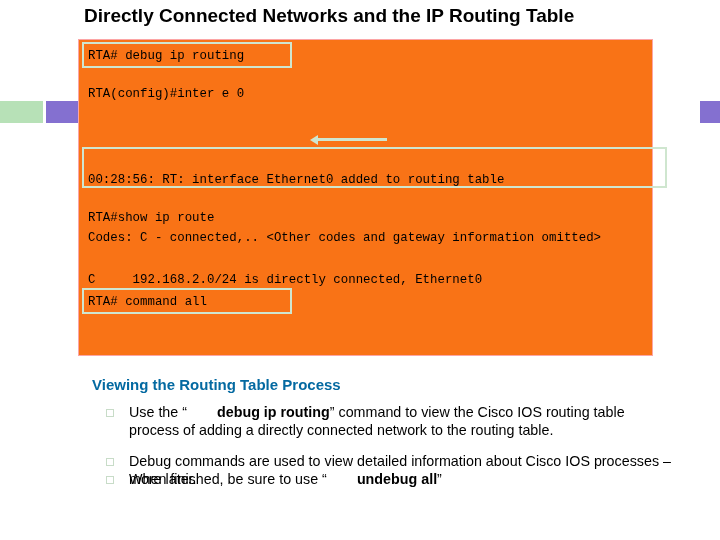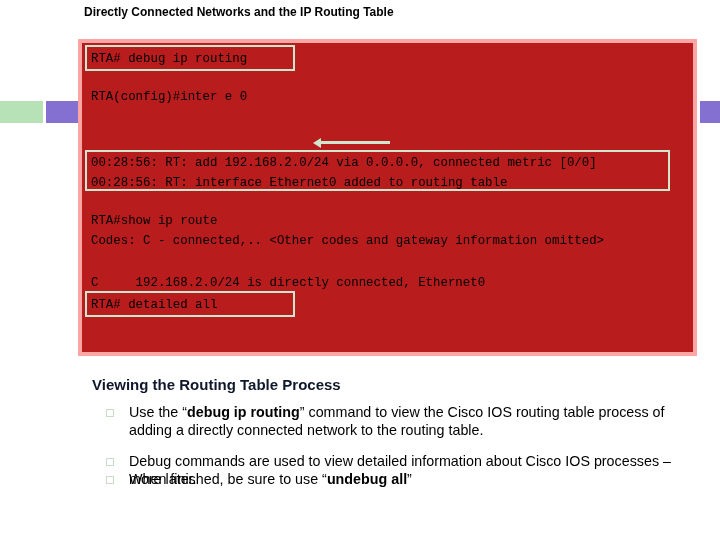--- a/index.html
+++ b/index.html
@@ -30,7 +30,7 @@
     position: absolute;
     left: 84px;
     top: 5px;
-    font-size: 12px;
+    font-size: 19px;
     font-weight: bold;
     color: #000000;
     letter-spacing: 0px;

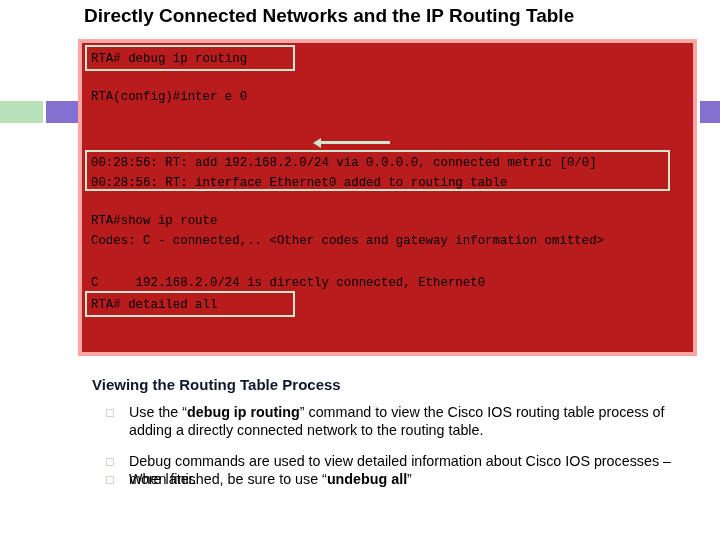--- a/index.html
+++ b/index.html
@@ -42,11 +42,11 @@
     position: absolute;
     left: 78px;
     top: 39px;
-    width: 619px;
+    width: 575px;
     height: 317px;
-    border: 4px solid #fca5a5;
+    border: 1px solid #fca5a5;
     box-sizing: border-box;
-    background: #b91c1c;
+    background: #f97316;
   }
 
   .term-lines {

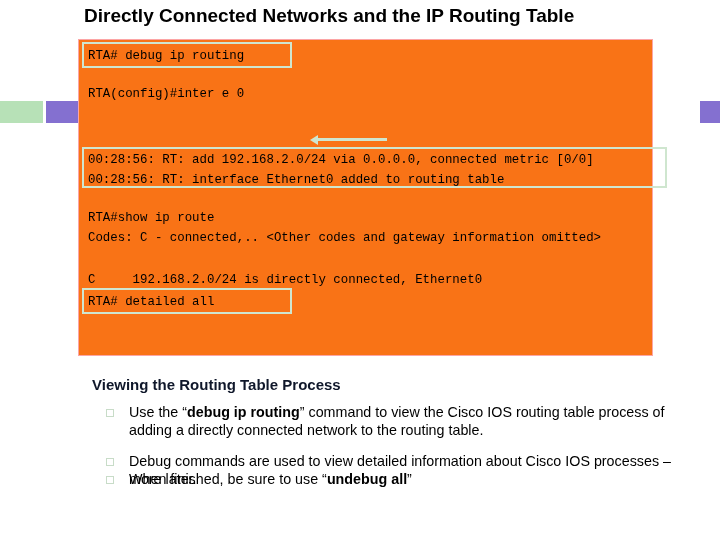--- a/index.html
+++ b/index.html
@@ -144,7 +144,6 @@
     <div class="tline" style="top:10px">RTA# debug ip routing</div>
     <div class="tline" style="top:31px"></div>
     <div class="tline" style="top:48px">RTA(config)#inter e 0</div>
-    <div class="tline" style="top:114px">00:28:56: RT: add 192.168.2.0/24 via 0.0.0.0, connected metric [0/0]</div>
     <div class="tline" style="top:134px">00:28:56: RT: interface Ethernet0 added to routing table</div>
     <div class="tline" style="top:154px"></div>
     <div class="tline" style="top:192px">Codes: C - connected,.. &lt;Other codes and gateway information omitted&gt;</div>

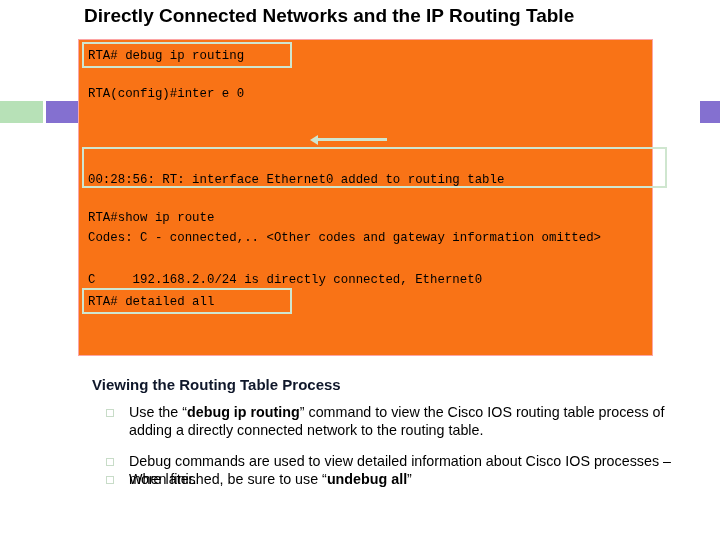--- a/index.html
+++ b/index.html
@@ -150,7 +150,7 @@
     <div class="tline" style="top:172px">RTA#show ip route</div>
     <div class="tline" style="top:212px"></div>
     <div class="tline" style="top:234px">C     192.168.2.0/24 is directly connected, Ethernet0</div>
-    <div class="tline" style="top:256px">RTA# detailed all</div>
+    <div class="tline" style="top:256px">RTA# command all</div>
   </div>
 
   <div class="hl-box" style="left:3px;  top:2px;   width:210px; height:26px;"></div>

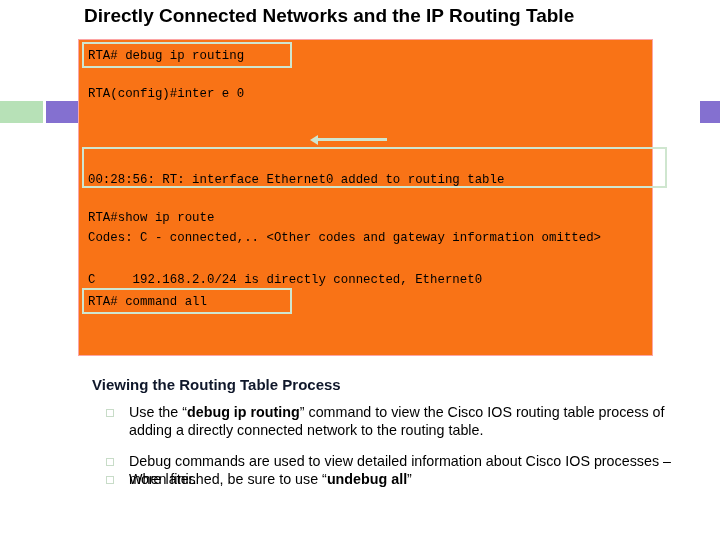--- a/index.html
+++ b/index.html
@@ -101,7 +101,7 @@
     top: 376px;
     font-size: 15px;
     font-weight: bold;
-    color: #0f172a;
+    color: #0369a1;
     white-space: nowrap;
   }
 

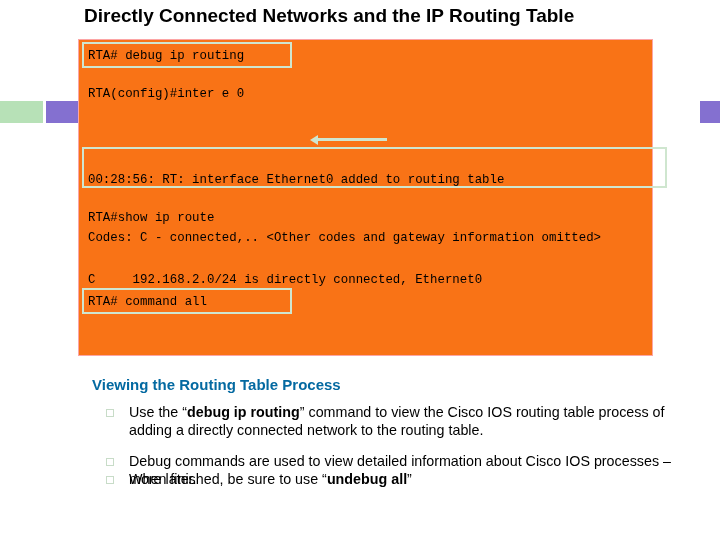--- a/index.html
+++ b/index.html
@@ -128,7 +128,7 @@
     line-height: 17.5px;
     color: #000000;
   }
-  .bullet-text b { font-weight: bold; }
+  .bullet-text b { font-weight: bold; margin-left: 30px; }
 </style>
 </head>
 <body>

